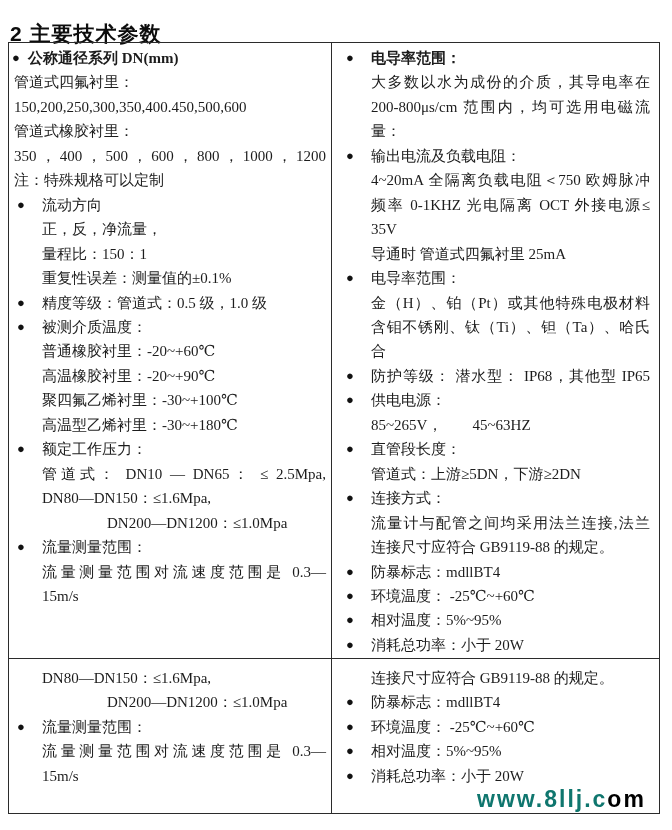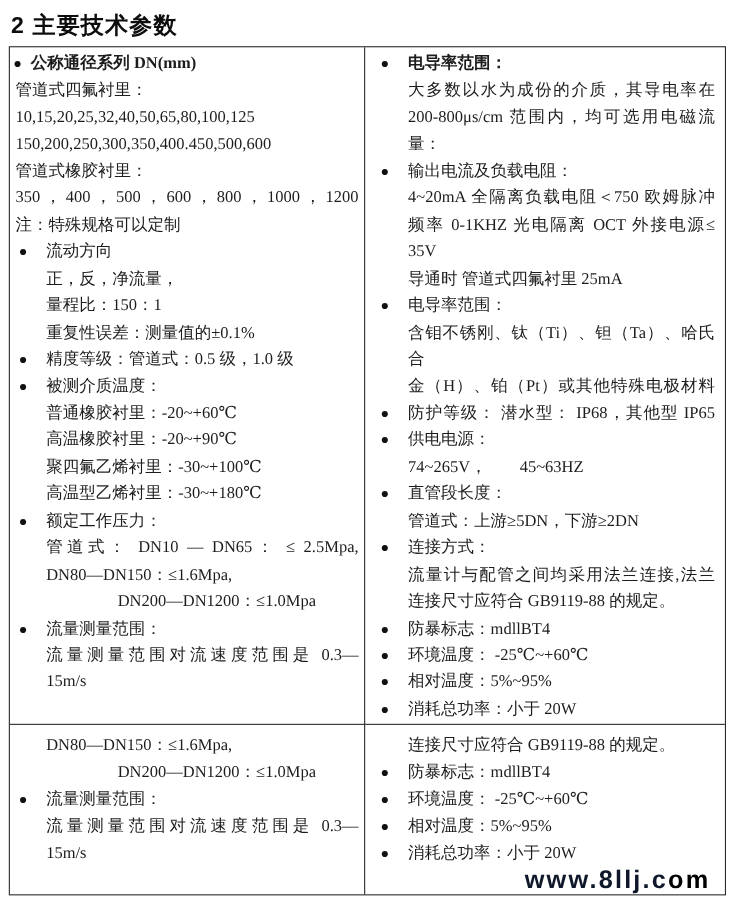--- a/index.html
+++ b/index.html
@@ -10,7 +10,7 @@
     color:#1c1c1c; overflow:hidden;
   }
   .page-title {
-    position:absolute; left:10px; top:9px;
+    position:absolute; left:10px; top:20px;
     font-family:"Liberation Sans","DejaVu Sans",sans-serif;
     font-weight:bold; font-size:21px; color:#0d0d0d; letter-spacing:1px;
   }

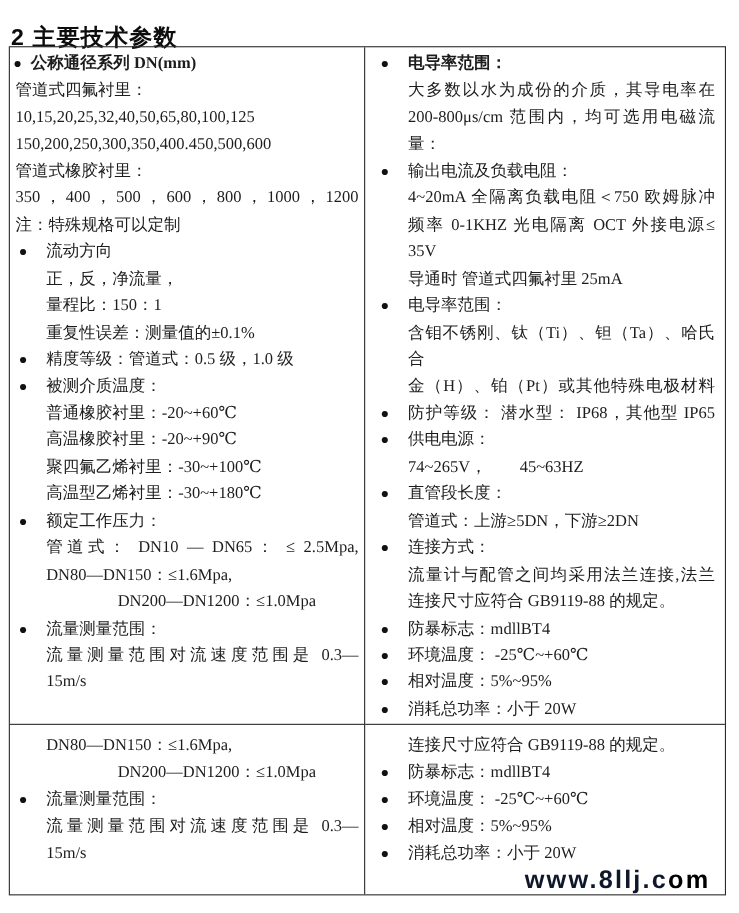--- a/index.html
+++ b/index.html
@@ -64,9 +64,6 @@
           <span class="tx">管道式四氟衬里：</span>
         </div>
         <div class="ln flush">
-          <span class="tx">10,15,20,25,32,40,50,65,80,100,125</span>
-        </div>
-        <div class="ln flush">
           <span class="tx">150,200,250,300,350,400.450,500,600</span>
         </div>
         <div class="ln flush">

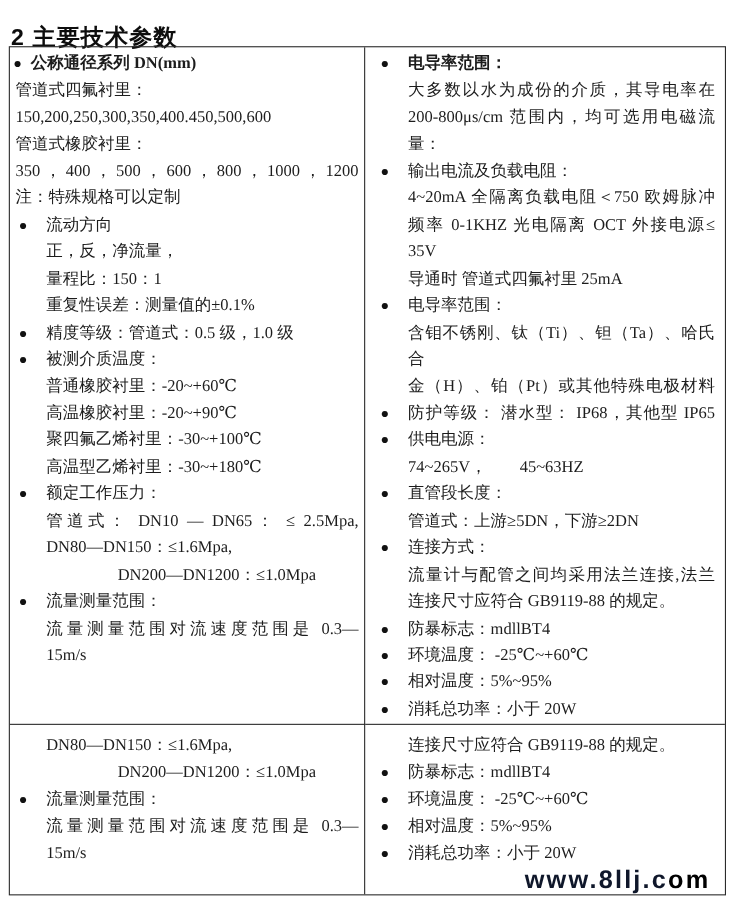--- a/index.html
+++ b/index.html
@@ -167,10 +167,10 @@
           <span class="tx">电导率范围：</span>
         </div>
         <div class="ln ind just">
+          <span class="tx">金（H）、铂（Pt）或其他特殊电极材料</span>
+        </div>
+        <div class="ln ind just">
           <span class="tx">含钼不锈刚、钛（Ti）、钽（Ta）、哈氏合</span>
-        </div>
-        <div class="ln ind just">
-          <span class="tx">金（H）、铂（Pt）或其他特殊电极材料</span>
         </div>
         <div class="ln ind just">
           <span class="dot">●</span>

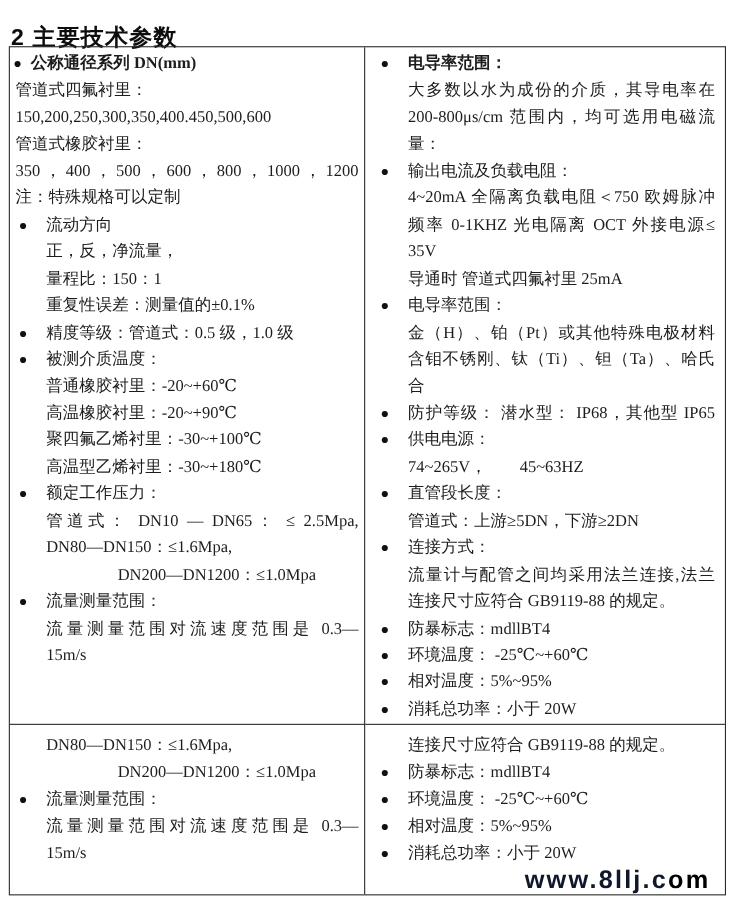--- a/index.html
+++ b/index.html
@@ -181,7 +181,7 @@
           <span class="tx">供电电源：</span>
         </div>
         <div class="ln ind">
-          <span class="tx">74~265V，　　45~63HZ</span>
+          <span class="tx">85~265V，　　45~63HZ</span>
         </div>
         <div class="ln ind">
           <span class="dot">●</span>

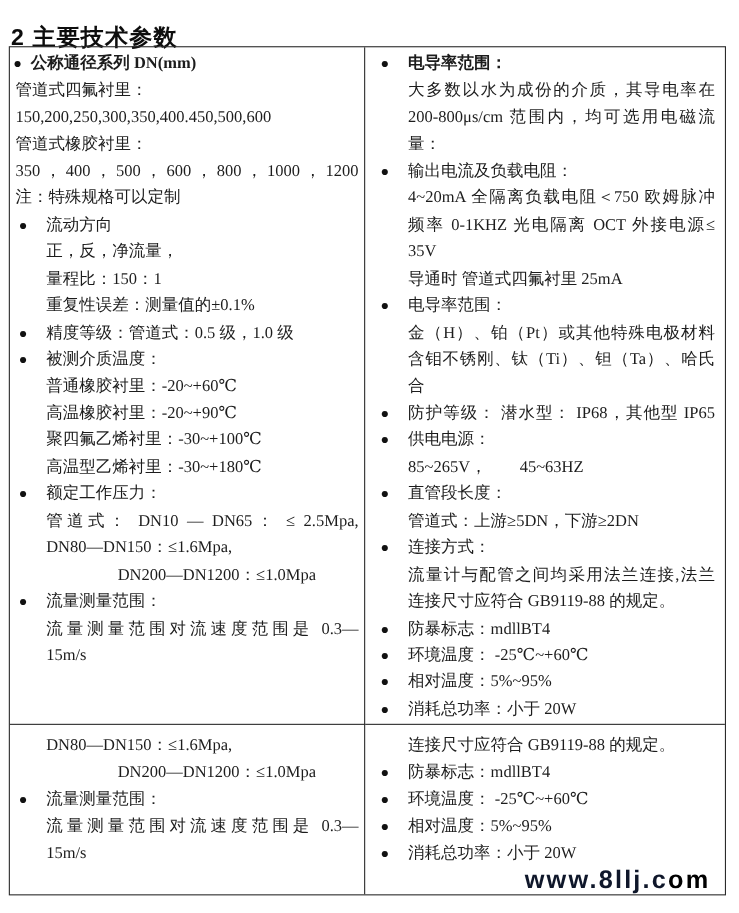--- a/index.html
+++ b/index.html
@@ -259,7 +259,7 @@
   </div>
 
   <div class="watermark">
-    <span style="color: #0f172a;">www.8llj.c</span><span style="color: #000000;">om</span>
+    <span style="color: #0f766e;">www.8llj.c</span><span style="color: #000000;">om</span>
   </div>
 
 </div>

